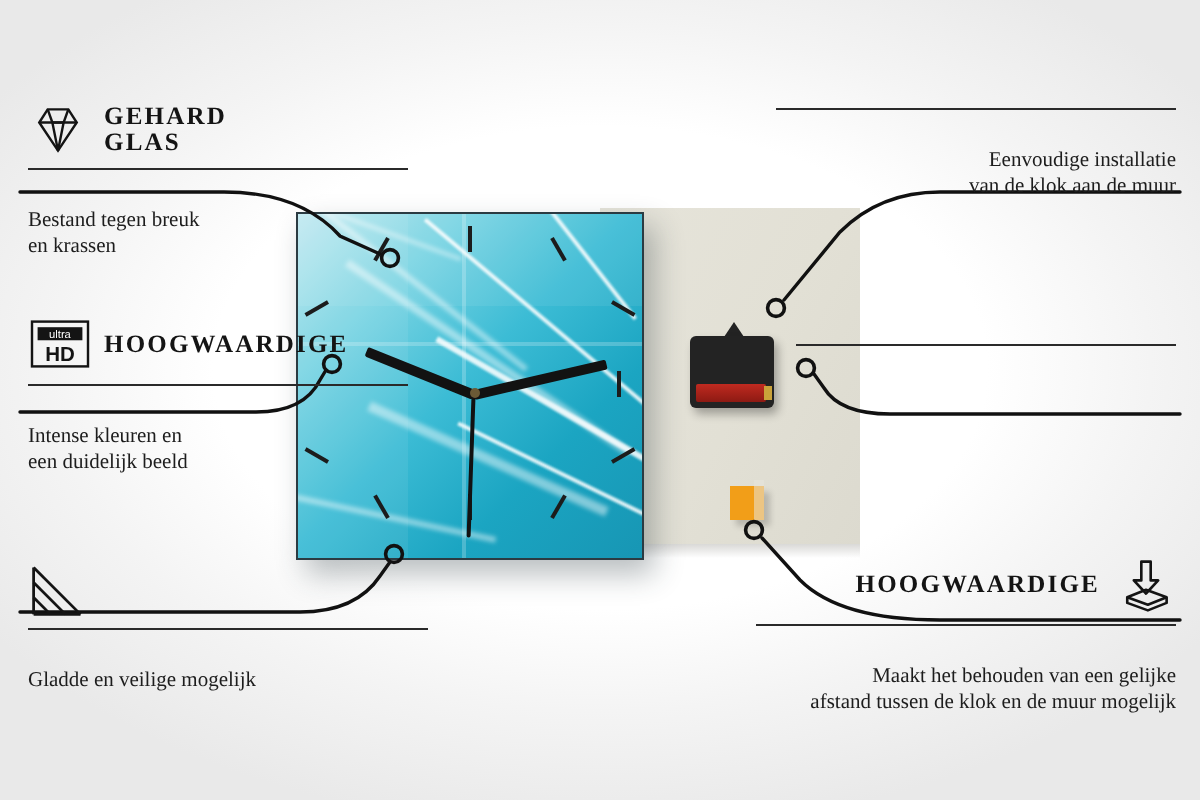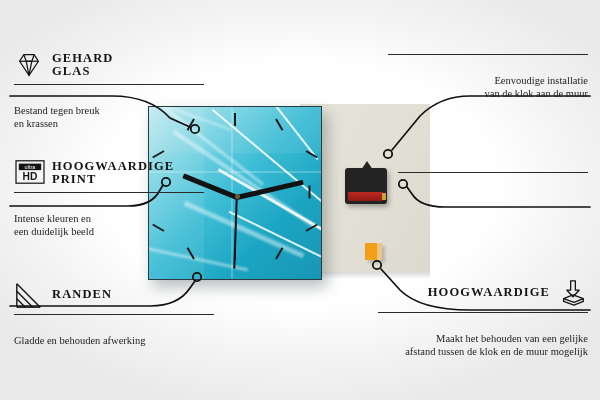--- a/index.html
+++ b/index.html
@@ -177,7 +177,6 @@
       </span>
       <span class="titles">
         <span class="t1">HOOGWAARDIGE</span>
-        <span class="t2">PRINT</span>
       </span>
     </div>
     <div class="rule"></div>

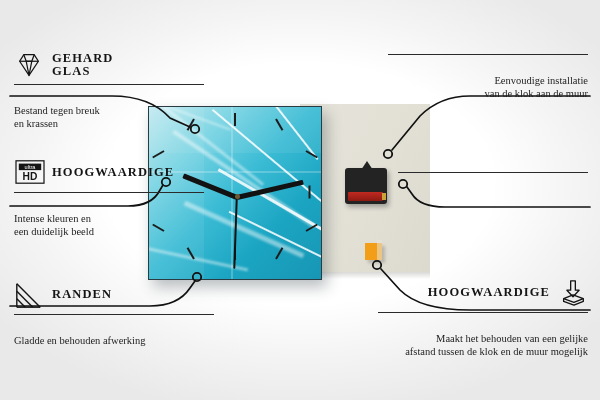--- a/index.html
+++ b/index.html
@@ -198,7 +198,6 @@
           </svg>
       </span>
       <span class="titles">
-        <span class="t2">RANDEN</span>
       </span>
     </div>
     <div class="rule"></div>

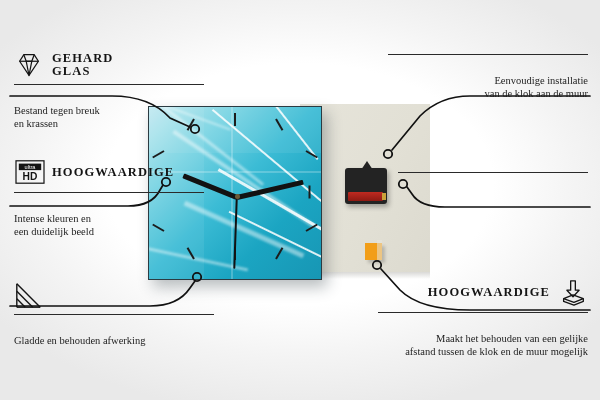--- a/index.html
+++ b/index.html
@@ -201,7 +201,7 @@
       </span>
     </div>
     <div class="rule"></div>
-    <div class="sub">Gladde en behouden afwerking</div>
+    <div class="sub">Gladde en veilige mogelijk</div>
   </div>
 
   <div class="feat right" id="f-greep">

